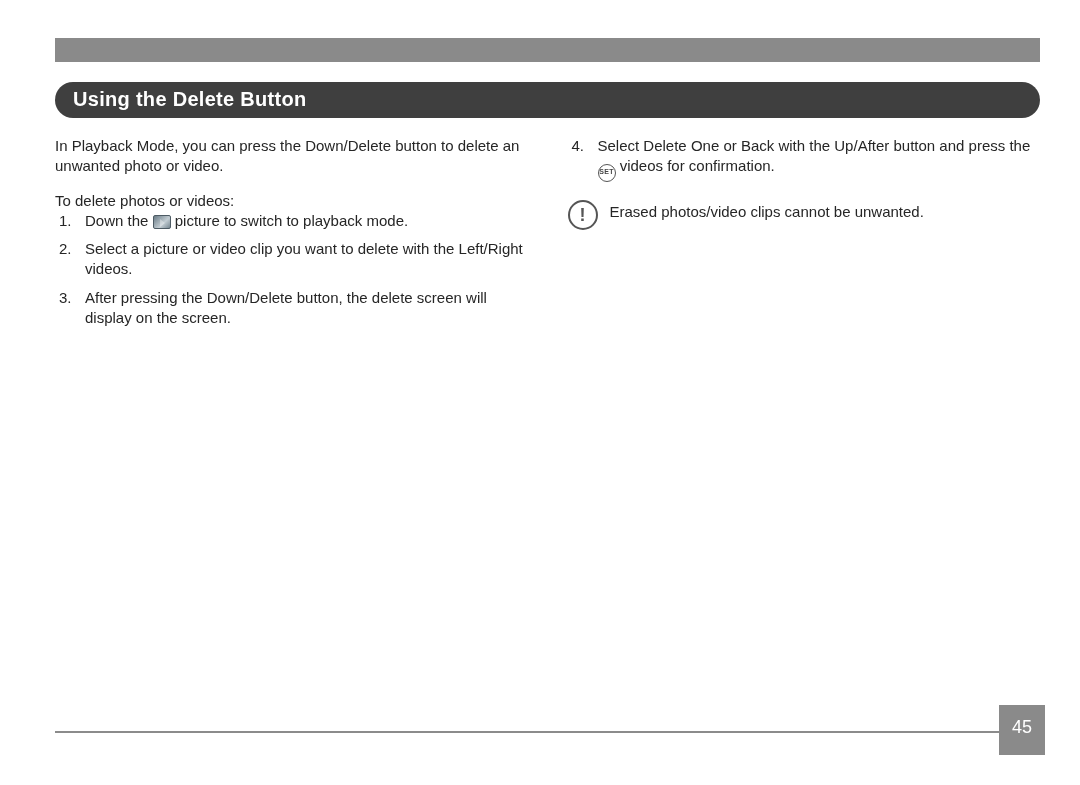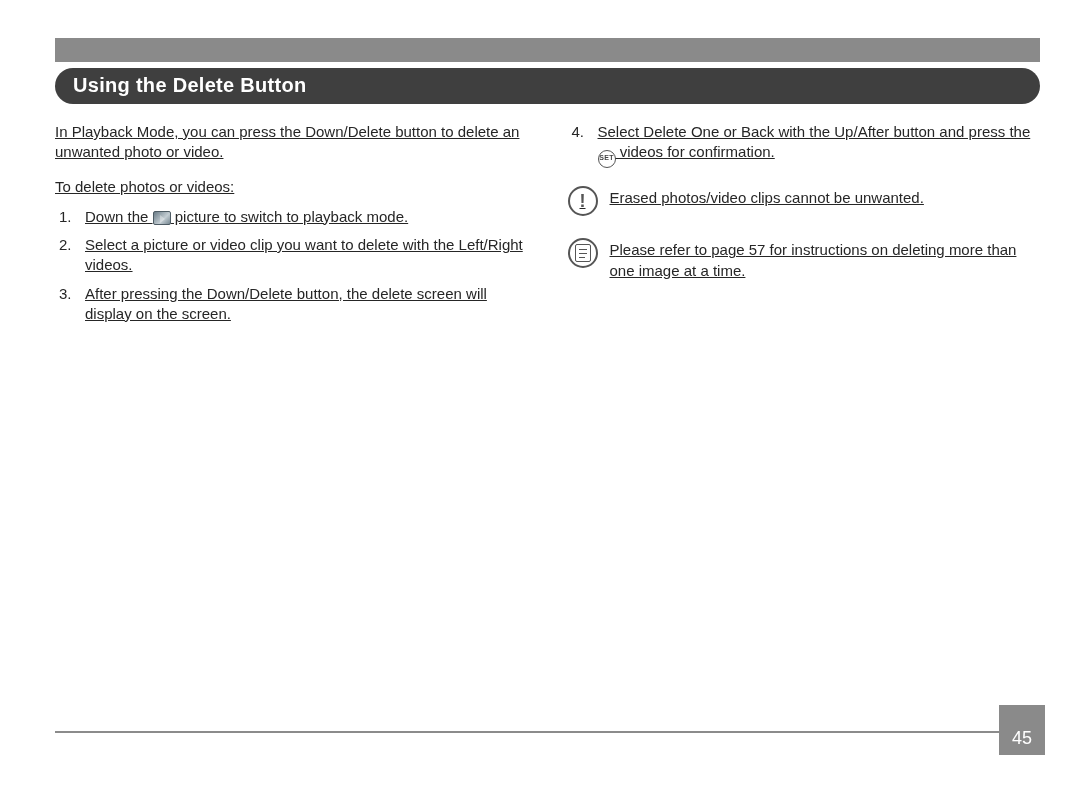--- a/index.html
+++ b/index.html
@@ -17,7 +17,7 @@
     margin-right: 0;
   }
   .section-title {
-    margin-top: 6px;
+    margin-top: 20px;
     background: #3f3f3f;
     color: #fff;
     border-radius: 18px;

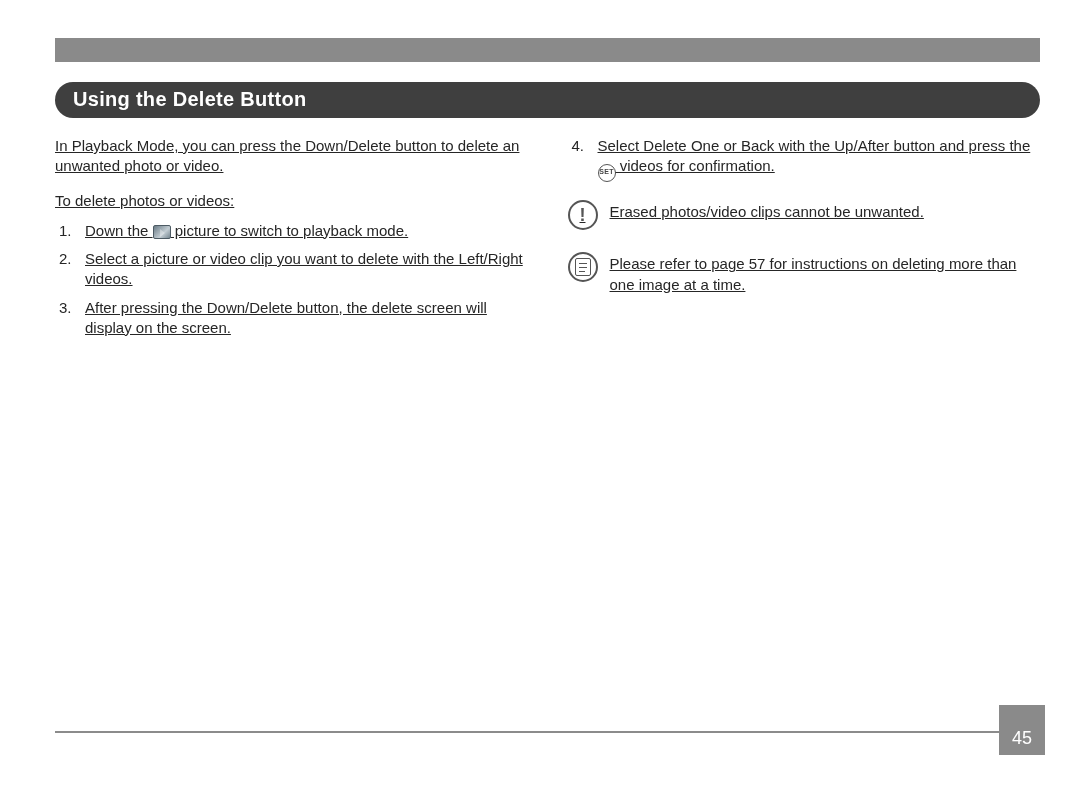--- a/index.html
+++ b/index.html
@@ -33,7 +33,6 @@
     font-size: 15px;
     line-height: 1.35;
     color: #262626;
-    text-decoration: underline;
   }
   .col { flex: 1 1 0; }
   .intro { margin-bottom: 14px; }

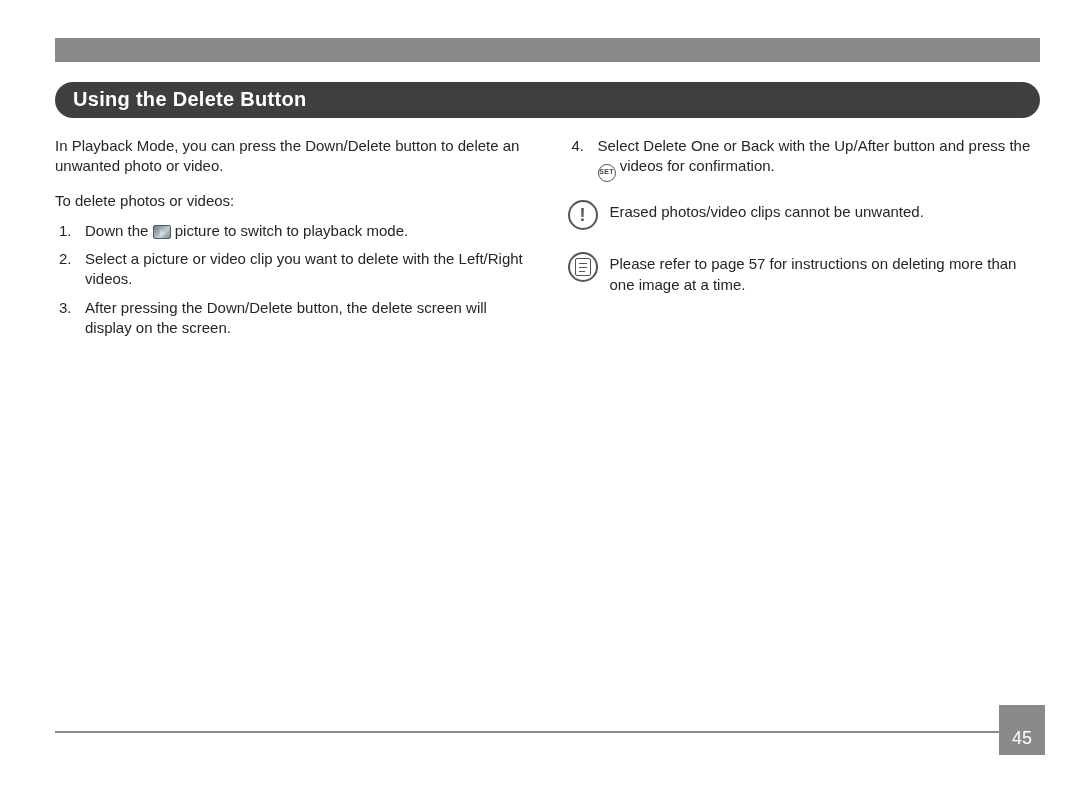--- a/index.html
+++ b/index.html
@@ -36,7 +36,7 @@
   }
   .col { flex: 1 1 0; }
   .intro { margin-bottom: 14px; }
-  .subhead { margin-bottom: 10px; }
+  .subhead { }
   ol.steps {
     list-style: none;
     counter-reset: st;

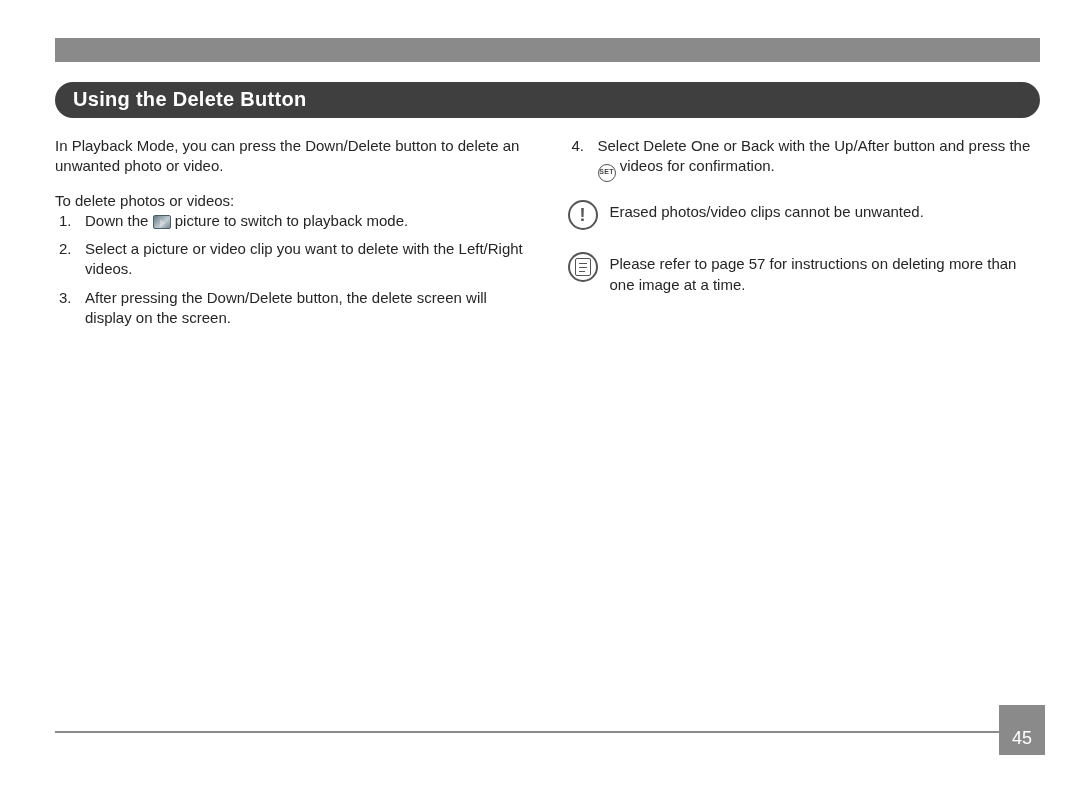--- a/index.html
+++ b/index.html
@@ -173,10 +173,6 @@
         <span class="note-text">Erased photos/video clips cannot be unwanted.</span>
       </div>
 
-      <div class="note">
-        <span class="note-icon doc"></span>
-        <span class="note-text">Please refer to page 57 for instructions on deleting more than one image at a time.</span>
-      </div>
     </div>
   </div>
 

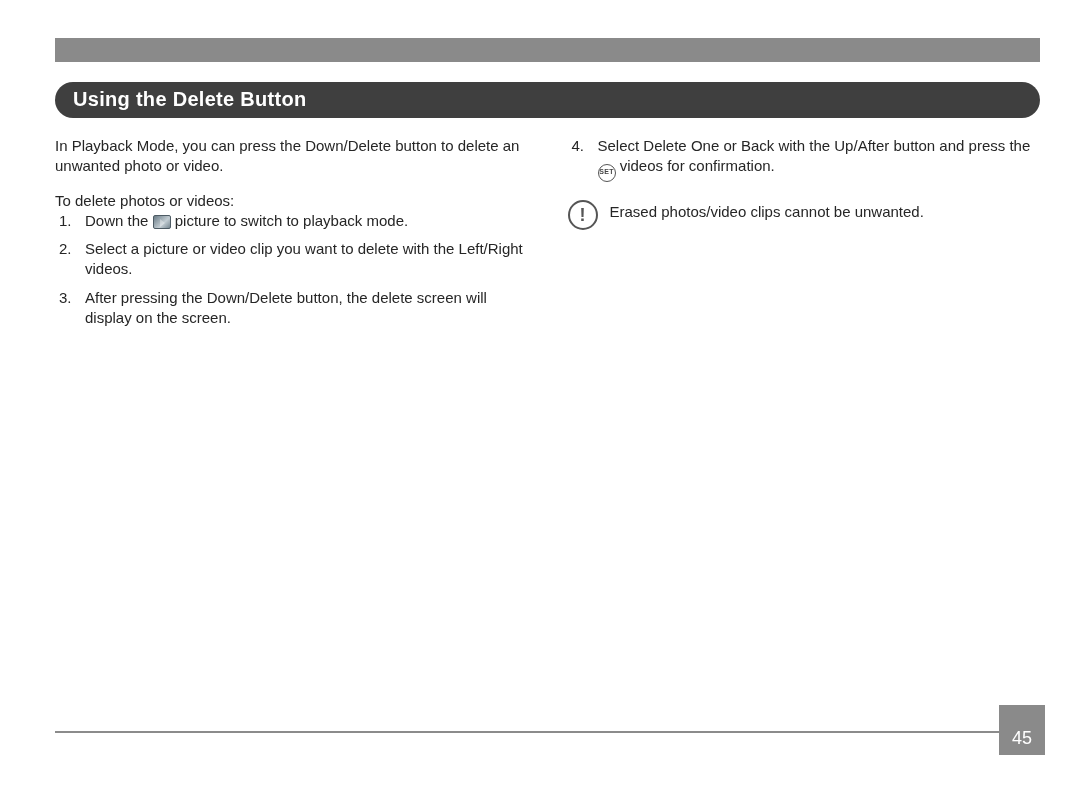--- a/index.html
+++ b/index.html
@@ -137,7 +137,7 @@
     align-items: flex-end;
     justify-content: center;
     font-size: 18px;
-    padding-bottom: 6px;
+    padding-bottom: 17px;
   }
 </style>
 </head>

